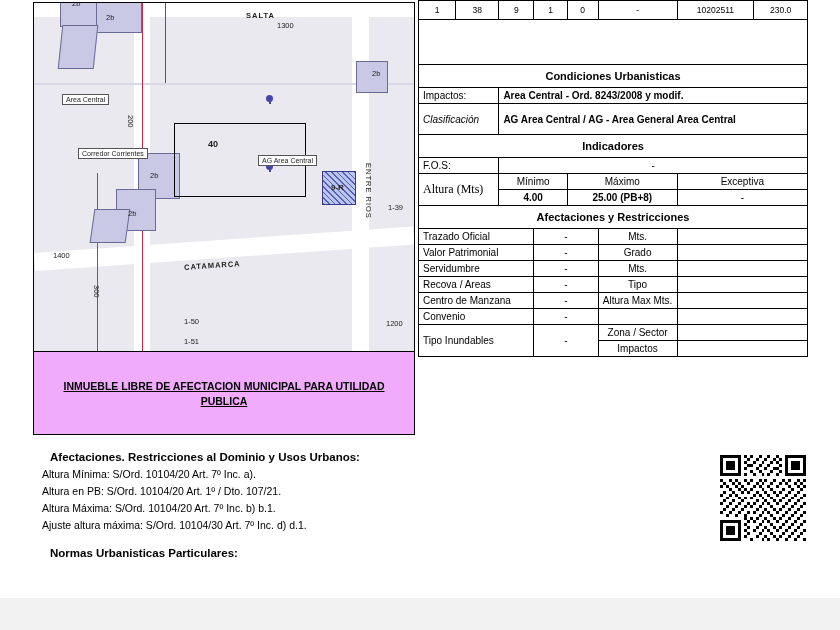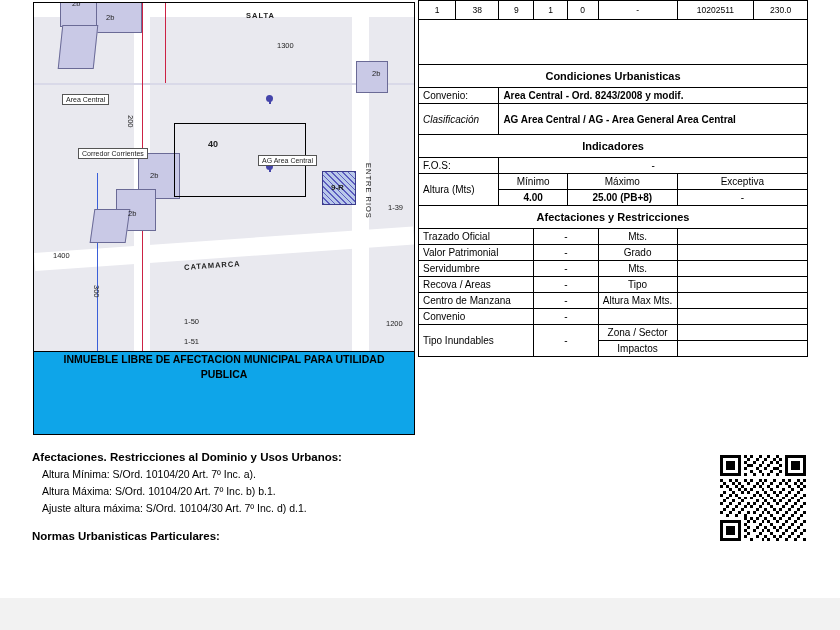--- a/index.html
+++ b/index.html
@@ -139,7 +139,7 @@
         <div class="pin" style="left:232px;top:160px;"></div>
 
         <div class="maplbl bold" style="left:212px;top:8px;letter-spacing:1px;">SALTA</div>
-        <div class="maplbl" style="left:243px;top:18px;margin-top:20px;">1300</div>
+        <div class="maplbl" style="left:243px;top:18px;">1300</div>
         <div class="maplbl" style="left:330px;top:160px;writing-mode:vertical-rl;letter-spacing:1px;">ENTRE RIOS</div>
         <div class="maplbl bold" style="left:150px;top:258px;transform:rotate(-4deg);letter-spacing:1px;">CATAMARCA</div>
 

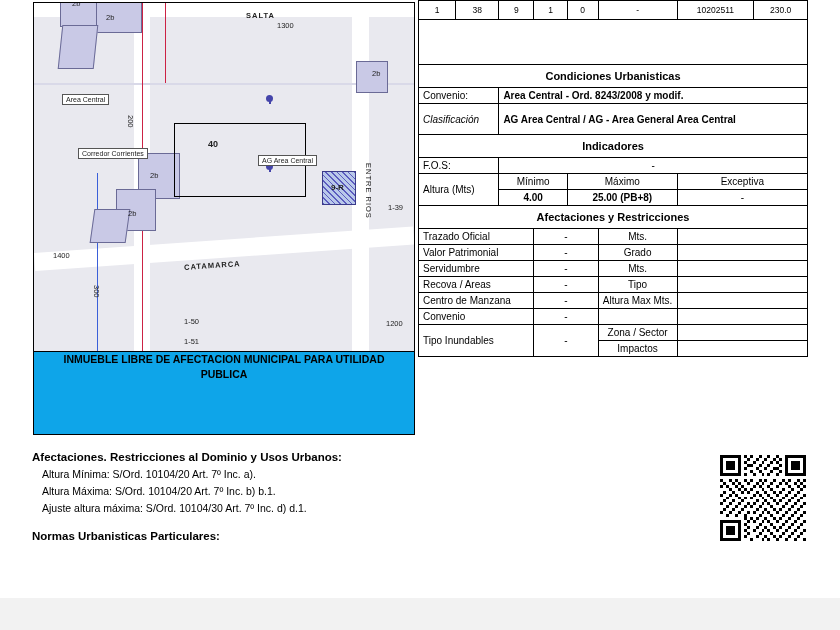--- a/index.html
+++ b/index.html
@@ -189,7 +189,7 @@
           <td class="hdr" colspan="8">Condiciones Urbanisticas</td>
         </tr>
         <tr>
-          <td class="lbl" colspan="2" style="width:78px;">Convenio:</td>
+          <td class="lbl" colspan="2" style="width:78px;">Impactos:</td>
           <td class="val" colspan="6">Area Central - Ord. 8243/2008 y modif.</td>
         </tr>
         <tr>

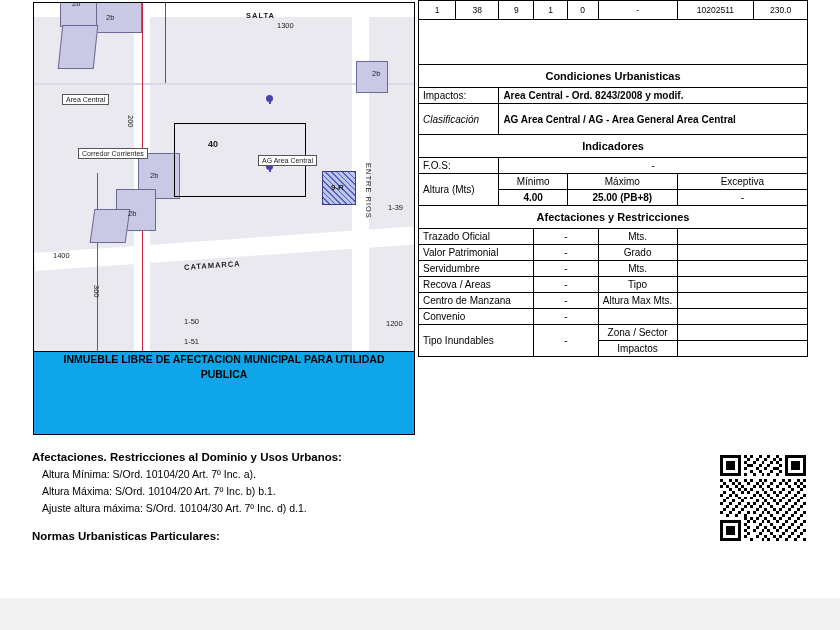--- a/index.html
+++ b/index.html
@@ -205,7 +205,7 @@
           <td class="ctr" colspan="6">-</td>
         </tr>
         <tr>
-          <td class="lbl" rowspan="2" colspan="2" style="font-size:10px;">Altura (Mts)</td>
+          <td class="lbl" rowspan="2" colspan="2" style="font-size:12px;font-family:Liberation Serif, serif;">Altura (Mts)</td>
           <td class="ctr" colspan="2">Mínimo</td>
           <td class="ctr" colspan="2">Máximo</td>
           <td class="ctr" colspan="2">Exceptiva</td>

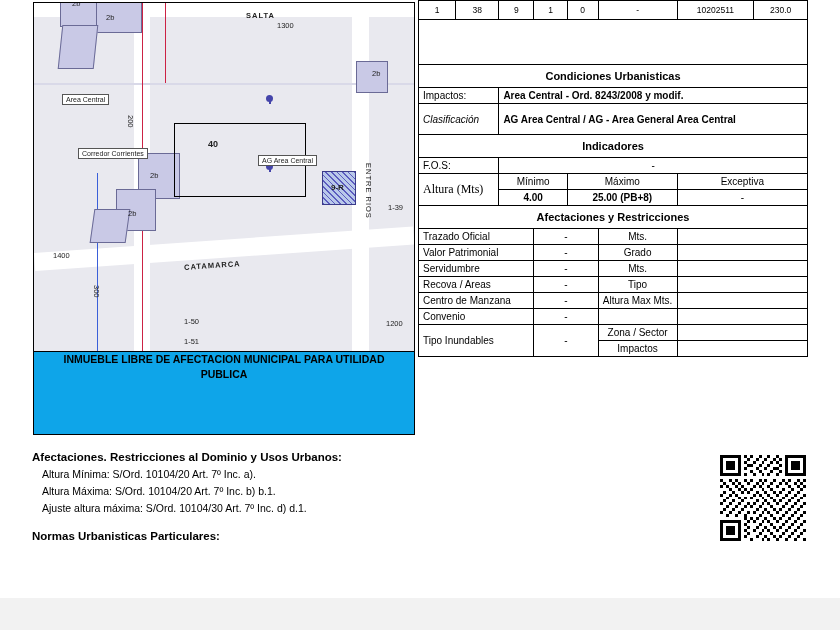--- a/index.html
+++ b/index.html
@@ -37,8 +37,8 @@
   }
   .mapfooter{
     position:absolute;left:0;top:348px;width:380px;height:83px;
-    background:#0ea5e9;border-top:1px solid #000;
-    display:flex;align-items:flex-start;justify-content:center;text-align:center;
+    background:#f0abfc;border-top:1px solid #000;
+    display:flex;align-items:center;justify-content:center;text-align:center;text-decoration:underline;
   }
   .mapfooter span{
     display:block;width:340px;font-weight:bold;font-size:10.5px;line-height:15px;

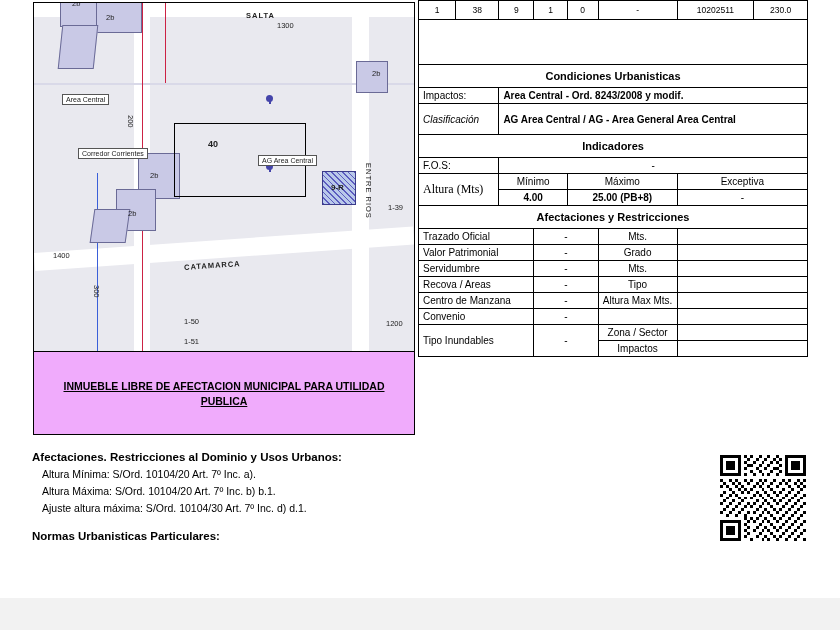--- a/index.html
+++ b/index.html
@@ -89,7 +89,7 @@
     padding:14px 0 0 0;
   }
   .notes h3{
-    margin:0 0 4px 32px;font-size:11.5px;font-weight:bold;
+    margin:0 0 4px 50px;font-size:11.5px;font-weight:bold;
   }
   .notes p{
     margin:0 0 2px 42px;font-size:10.5px;line-height:15px;

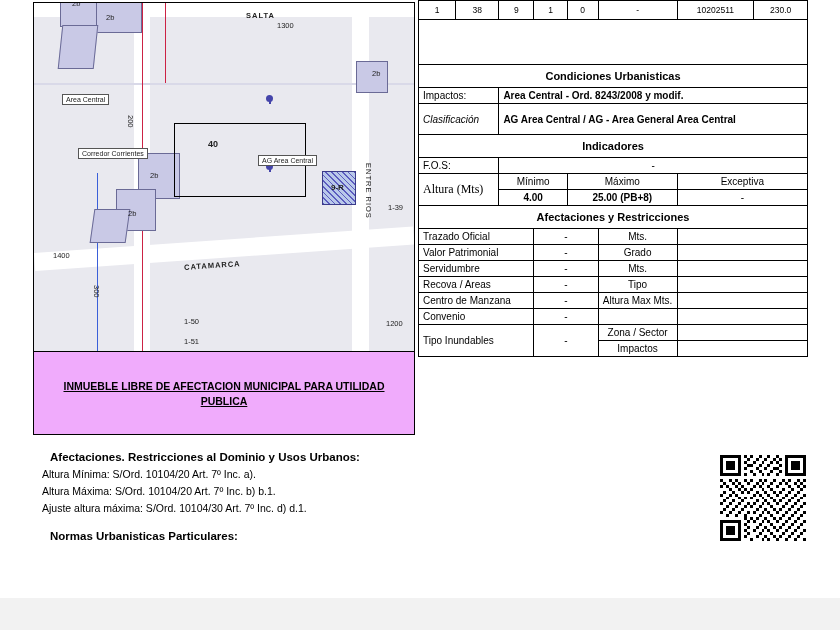--- a/index.html
+++ b/index.html
@@ -274,6 +274,7 @@
   <div class="notes">
     <h3>Afectaciones. Restricciones al Dominio y Usos Urbanos:</h3>
     <p>Altura Mínima: S/Ord. 10104/20 Art. 7º Inc. a).</p>
+    <p>Altura en PB: S/Ord. 10104/20 Art. 1º / Dto. 107/21.</p>
     <p>Altura Máxima: S/Ord. 10104/20 Art. 7º Inc. b) b.1.</p>
     <p>Ajuste altura máxima: S/Ord. 10104/30 Art. 7º Inc. d) d.1.</p>
     <h3 class="second">Normas Urbanisticas Particulares:</h3>

